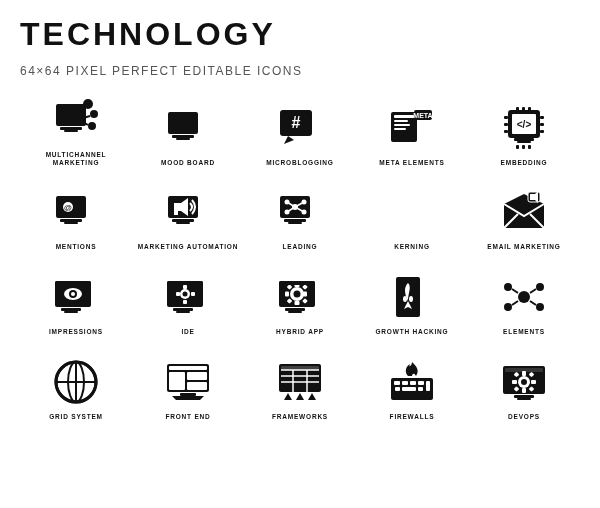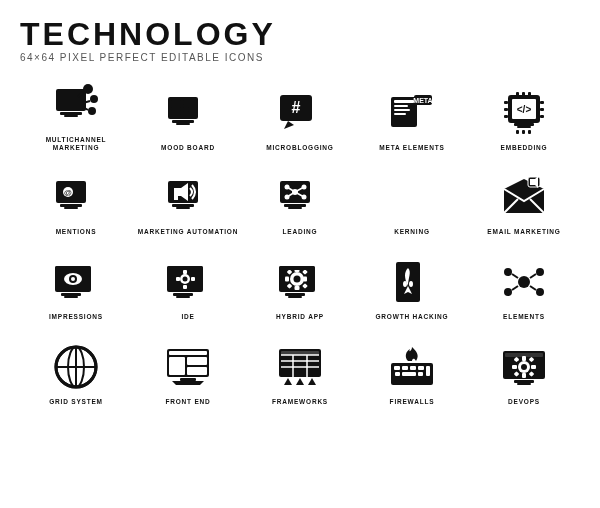--- a/index.html
+++ b/index.html
@@ -26,10 +26,10 @@
       line-height: 1;
     }
     .subtitle {
-      font-size: 10px;
+      font-size: 12px;
       letter-spacing: 1.5px;
       color: #555;
-      margin-top: 2px;
+      margin-top: 14px;
     }
     .icon-grid {
       display: grid;

